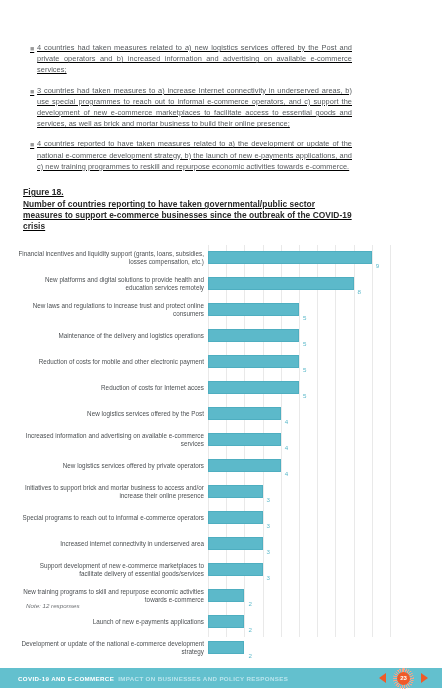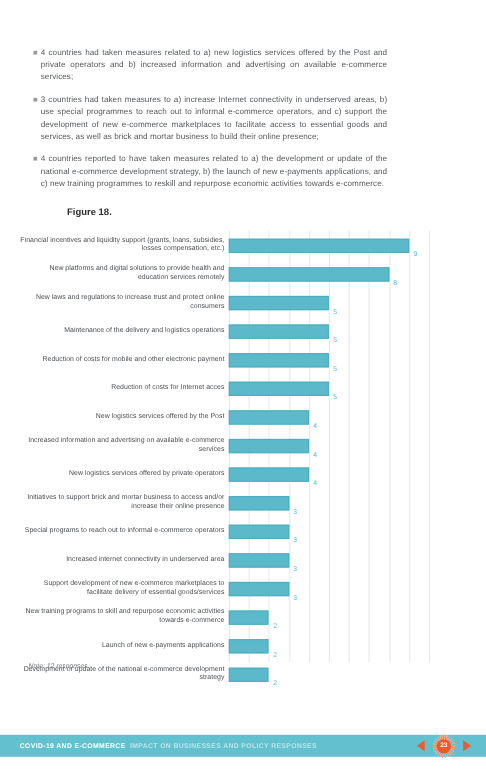--- a/index.html
+++ b/index.html
@@ -9,7 +9,7 @@
     font-family: "Liberation Sans", sans-serif;
     overflow: hidden;
   }
-  .page { position: relative; width: 378px; height: 700px; background:#fff; }
+  .page { position: relative; width: 378px; height: 700px; background:#fff;text-decoration:underline; }
 
   
   .bullets { padding: 42px 26px 0 30px; }

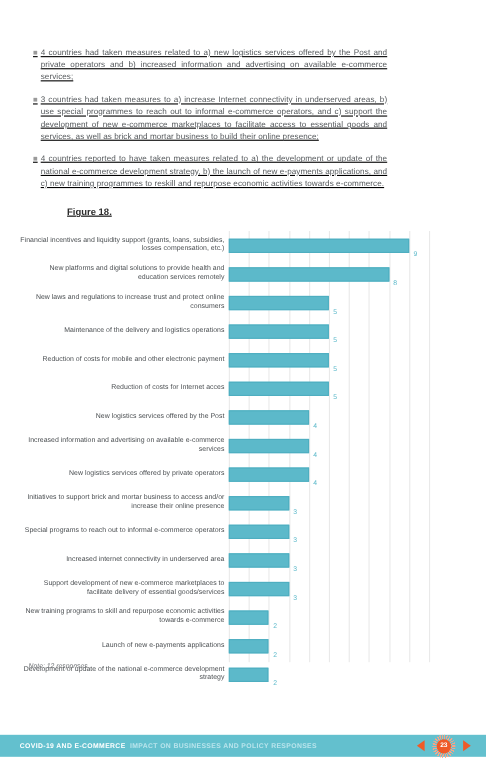--- a/index.html
+++ b/index.html
@@ -28,7 +28,7 @@
   }
 
   
-  .fig-head { padding: 6px 26px 0 23px; margin-left: 38px; }
+  .fig-head { padding: 6px 26px 0 23px; }
   .fig-num {
     font-size: 8.6px; font-weight: bold; color: #2b2b2b;
     line-height: 11px; margin-bottom: 1px;

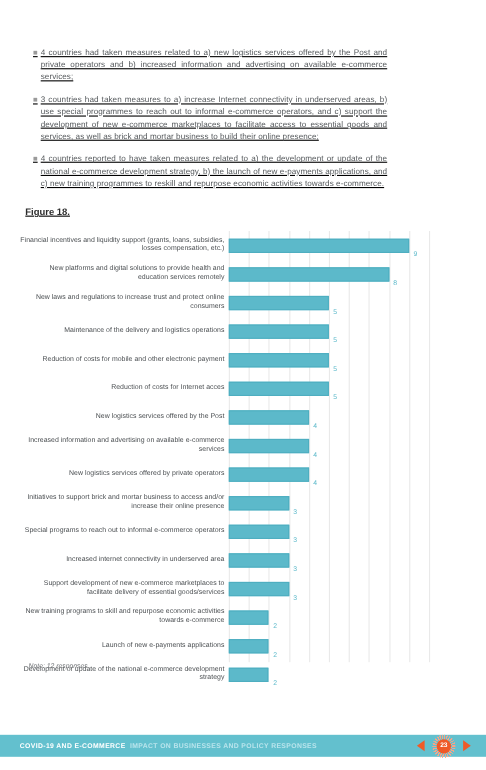--- a/index.html
+++ b/index.html
@@ -146,6 +146,7 @@
 
   <div class="fig-head">
     <div class="fig-num">Figure 18.</div>
+    <div class="fig-title">Number of countries reporting to have taken governmental/public sector measures to support e-commerce businesses since the outbreak of the COVID-19 crisis</div>
   </div>
 
   <div class="chart-wrap">

